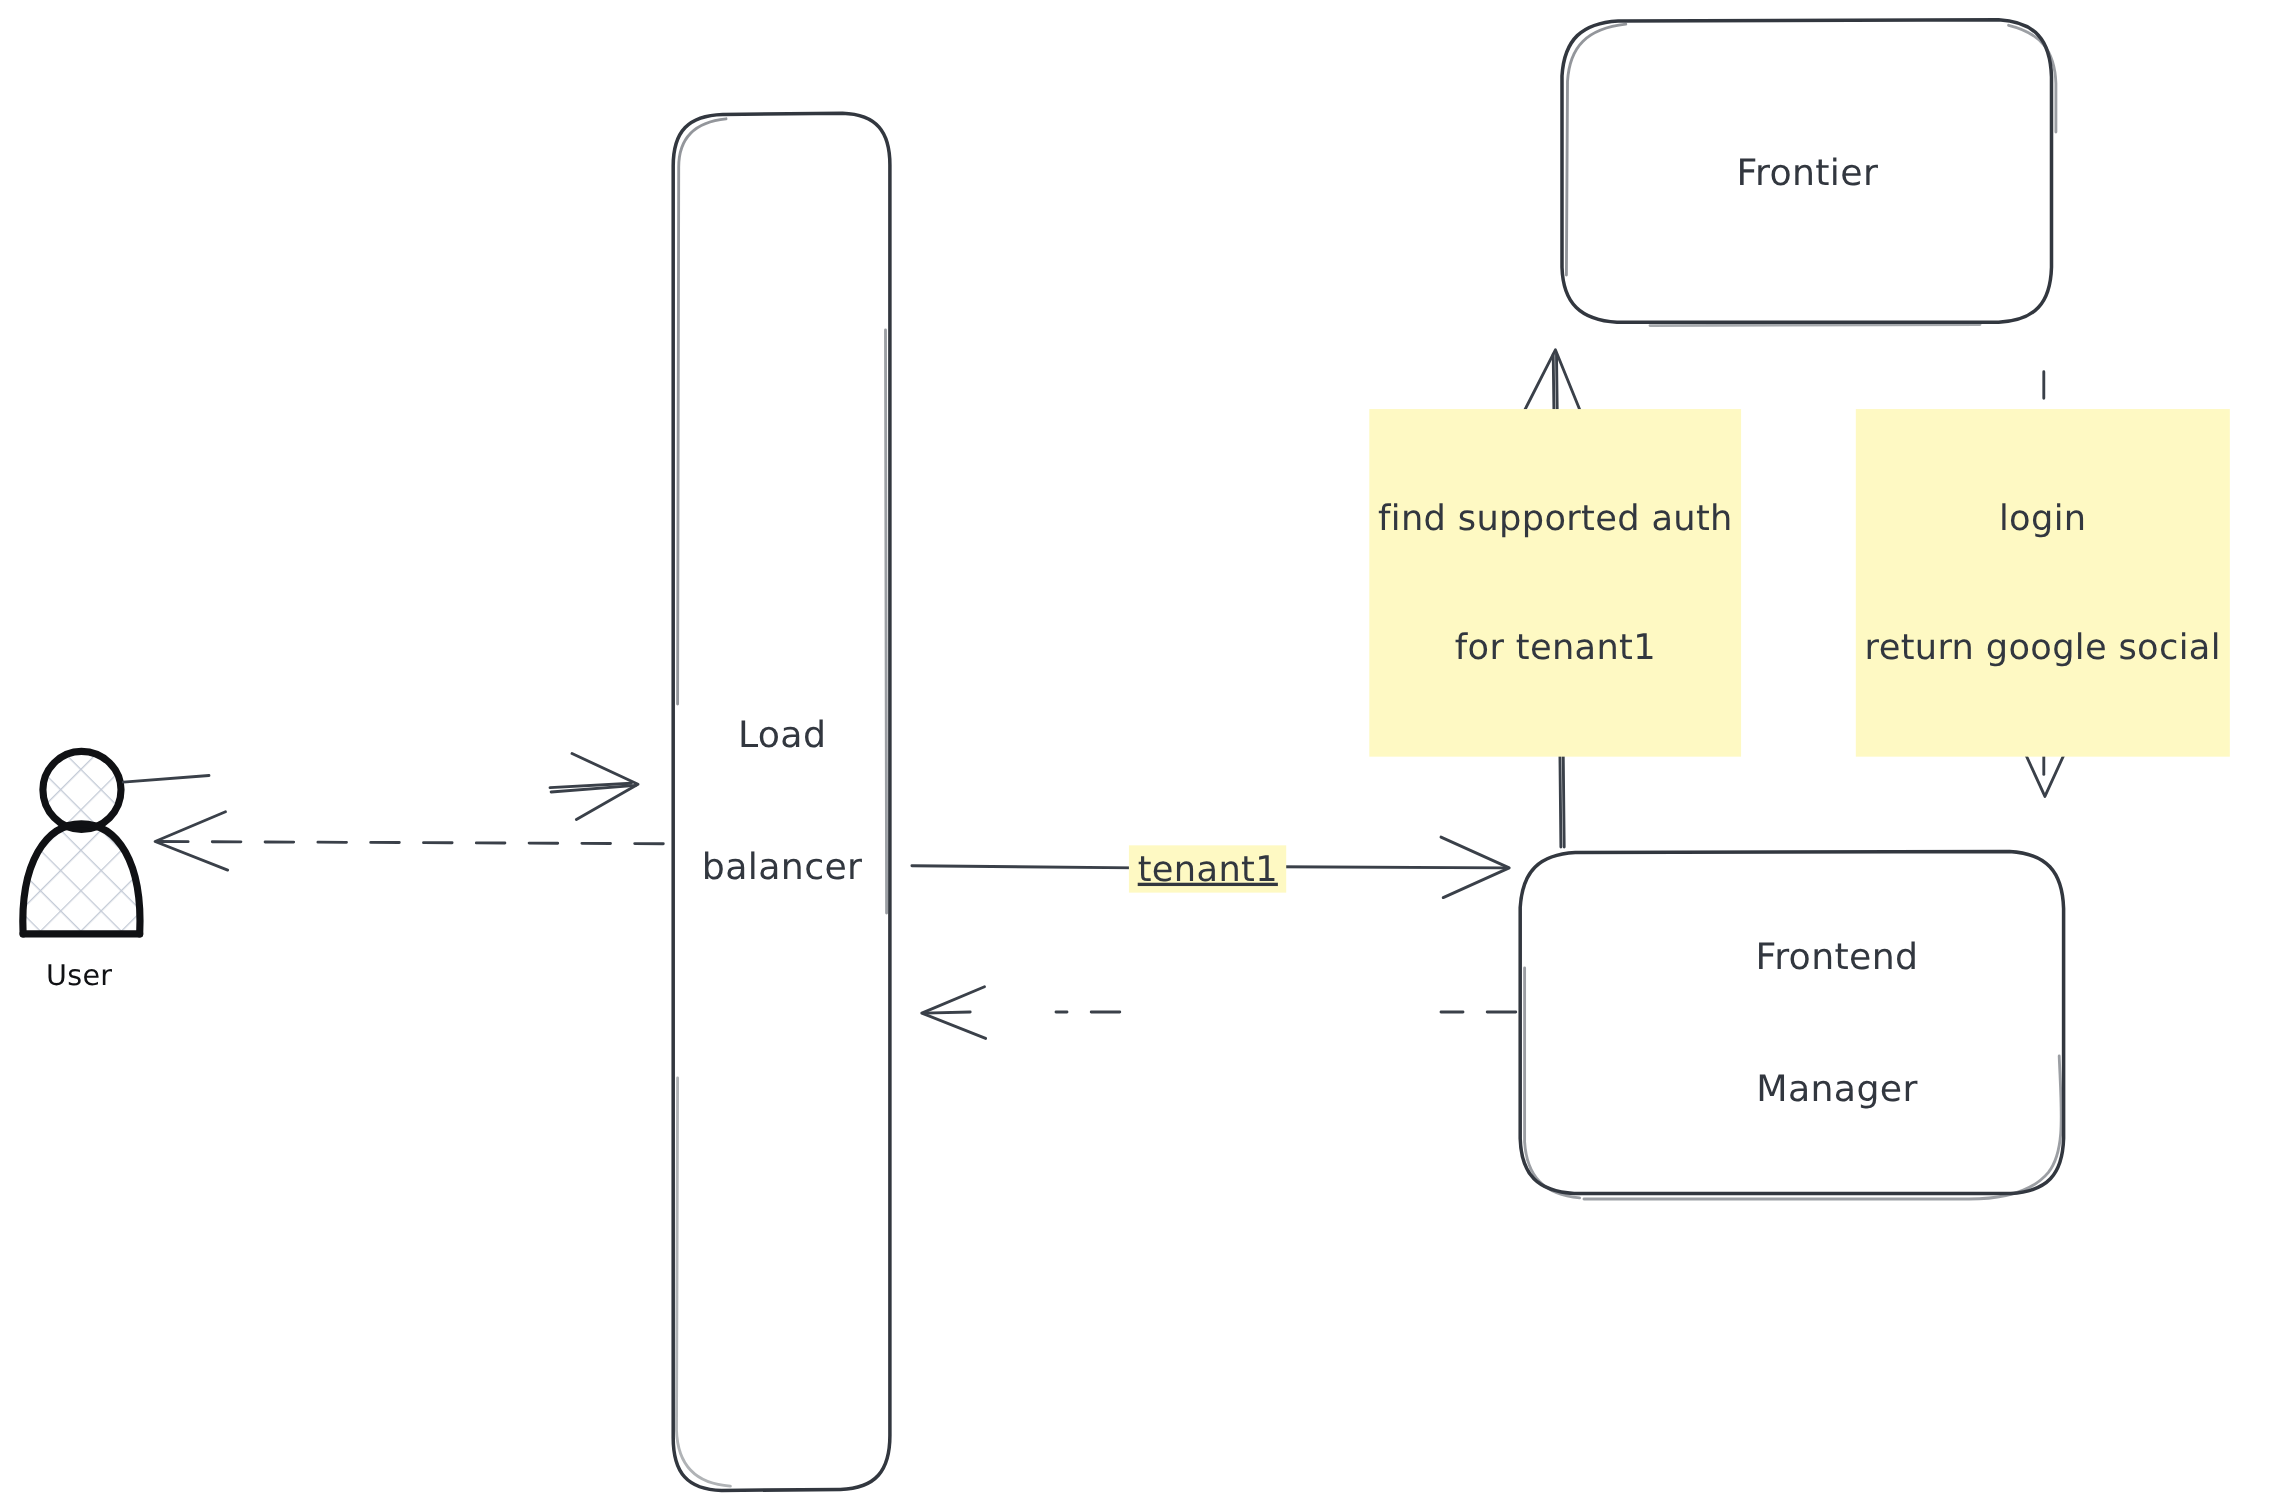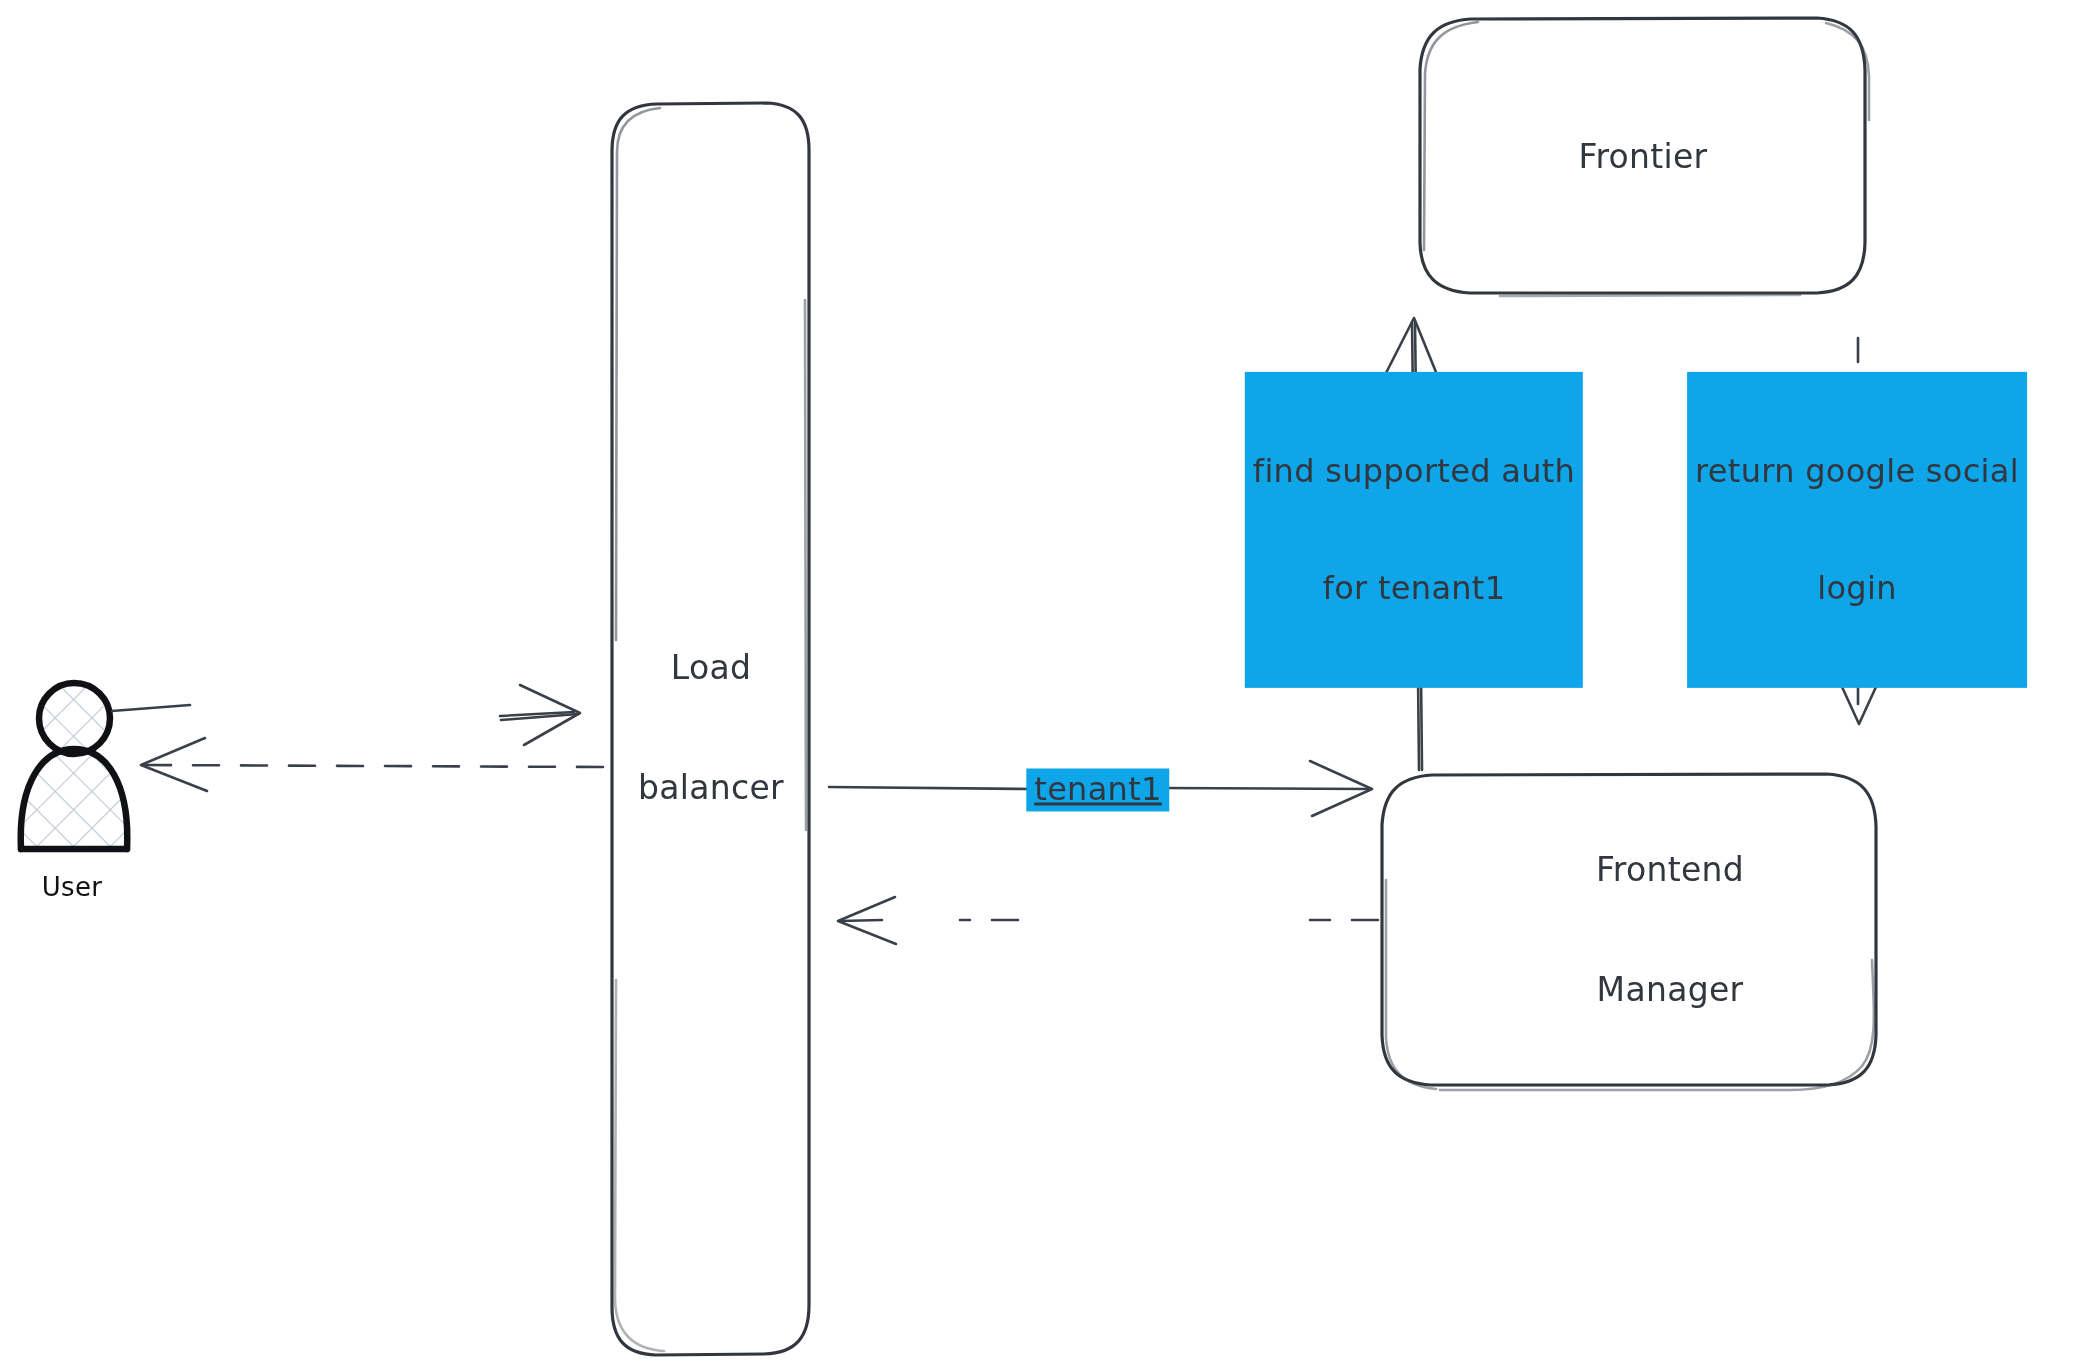--- a/index.html
+++ b/index.html
@@ -75,7 +75,7 @@
   .edge-label {
     font-size: 32px;
     text-align: center;
-    background: #0ea5e9;
+    background: #fef9c3;
     padding: 2px 8px;
   }
   .actor-label {

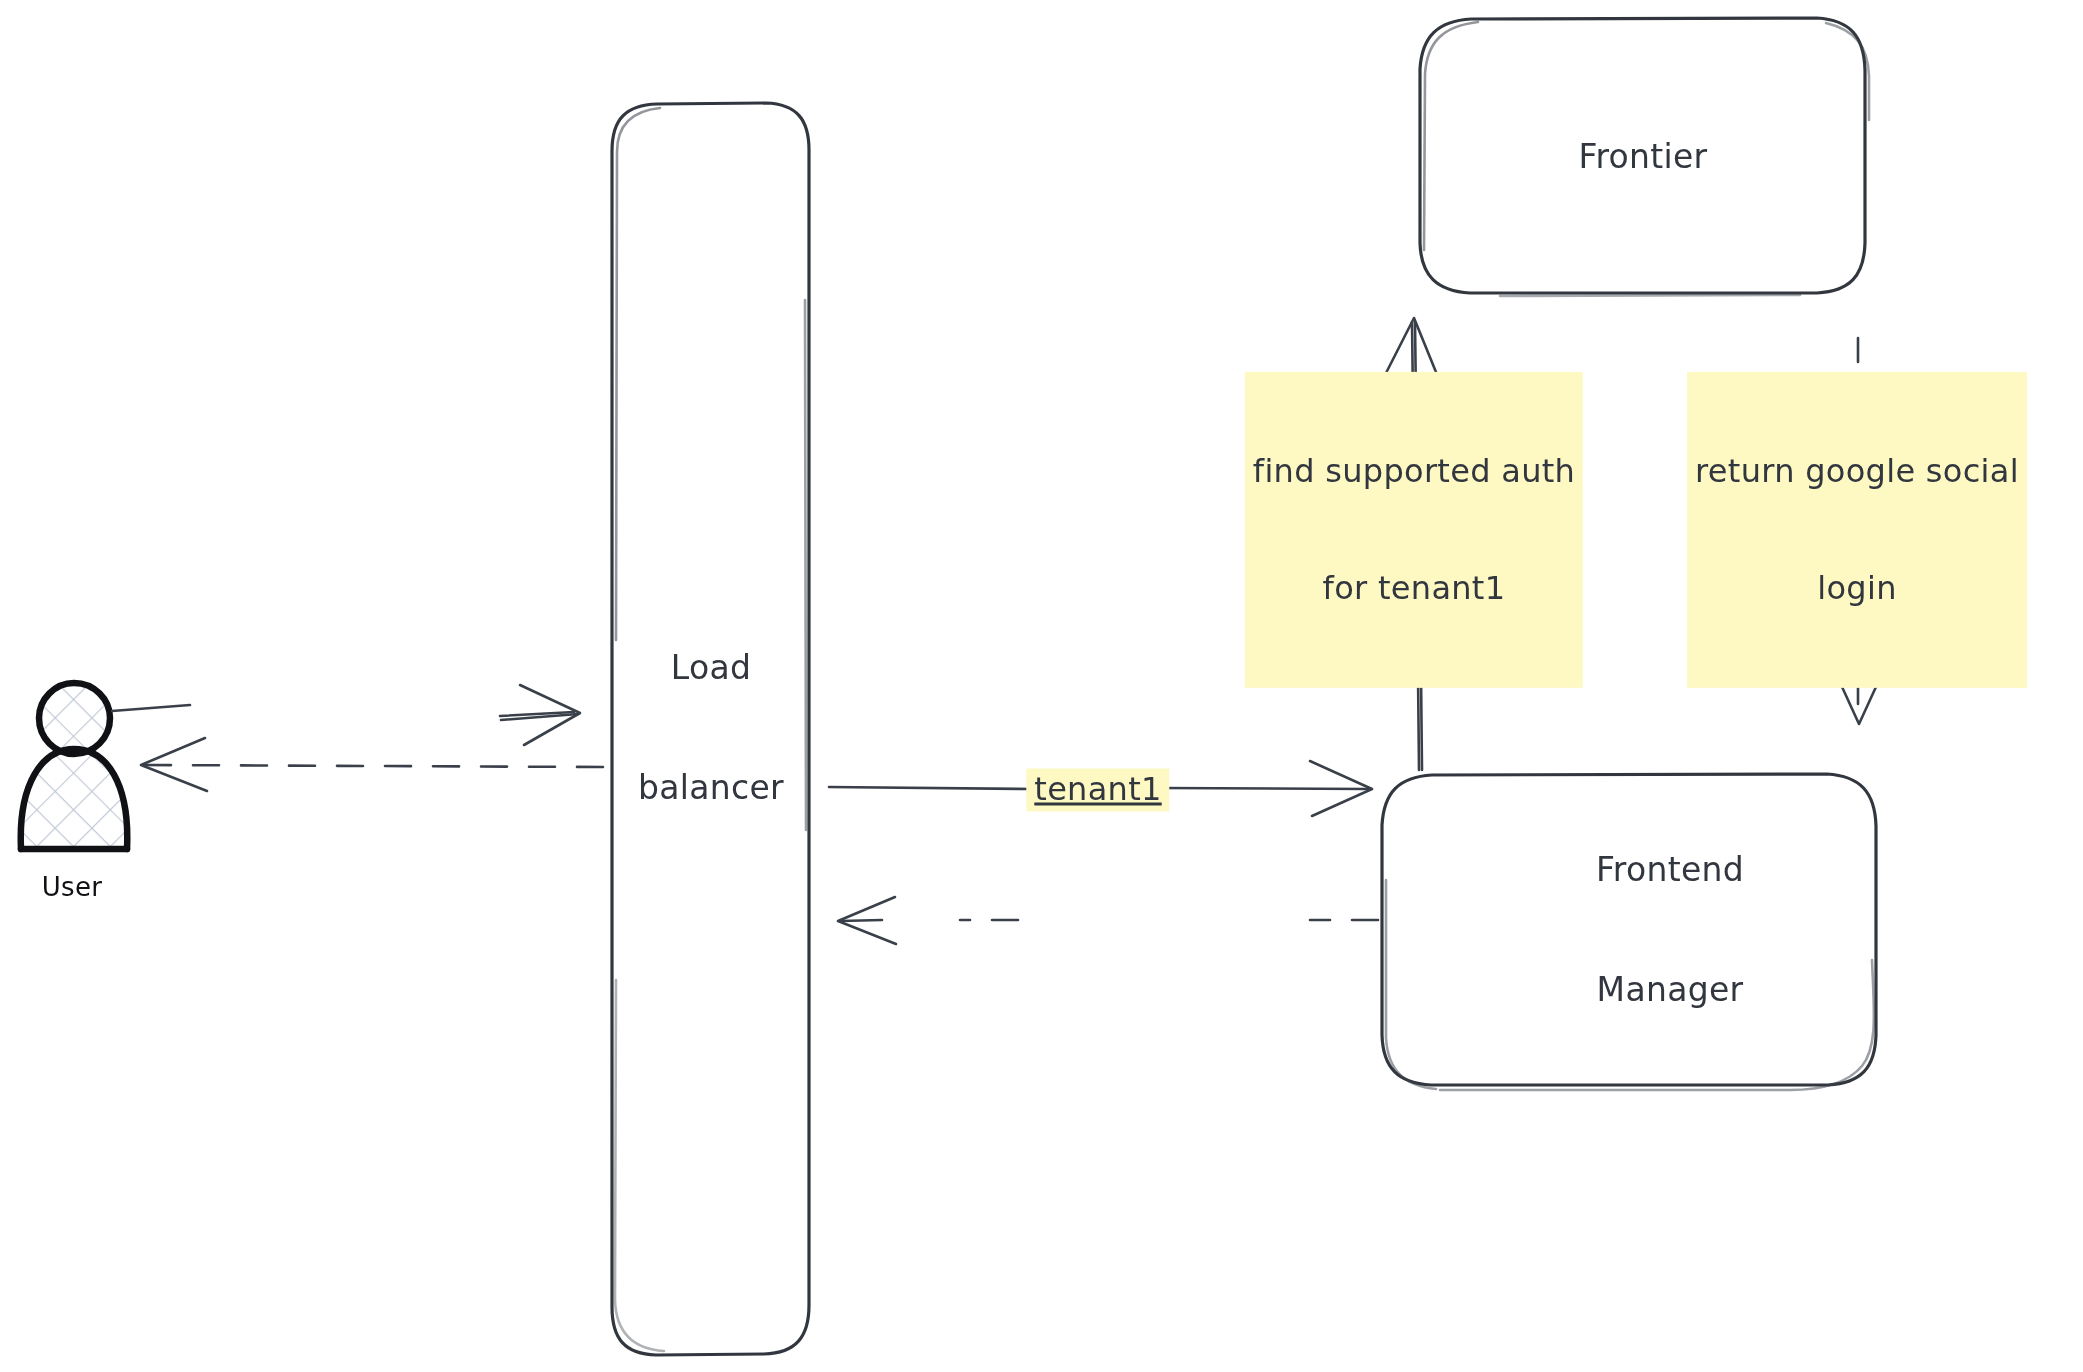--- a/index.html
+++ b/index.html
@@ -215,8 +215,8 @@
   </div>
 
   <div class="label edge-label center-xy" style="left:1857px; top:530px;">
+    <div>login</div>
     <div>return google social</div>
-    <div>login</div>
   </div>
 
 </div>

